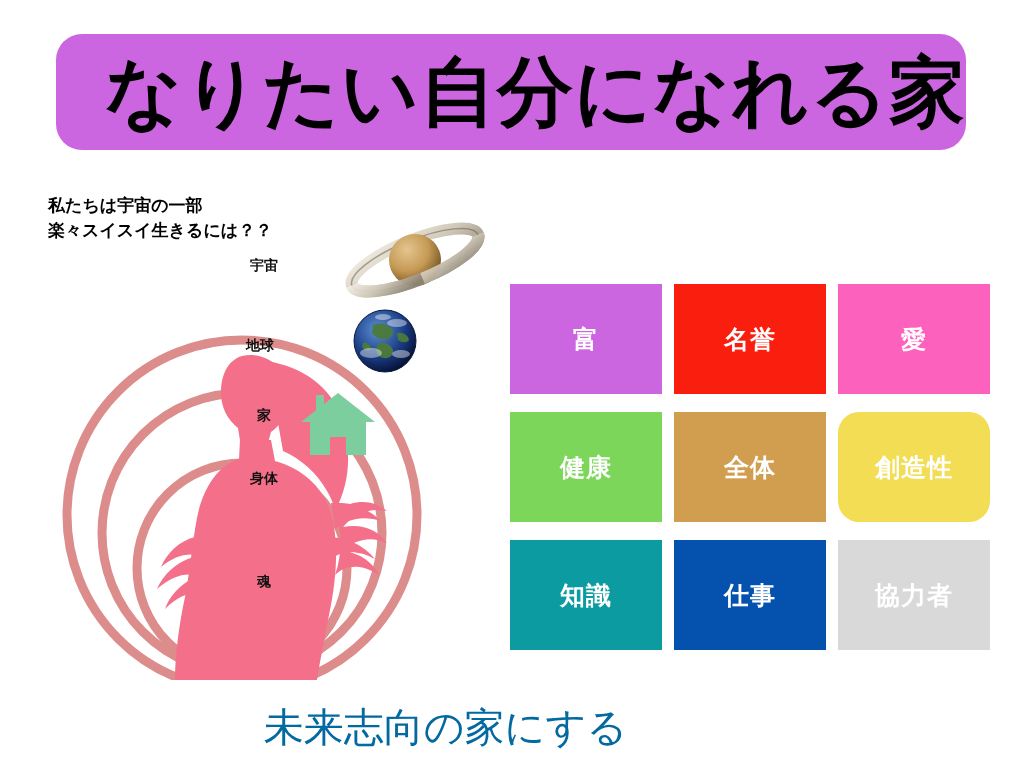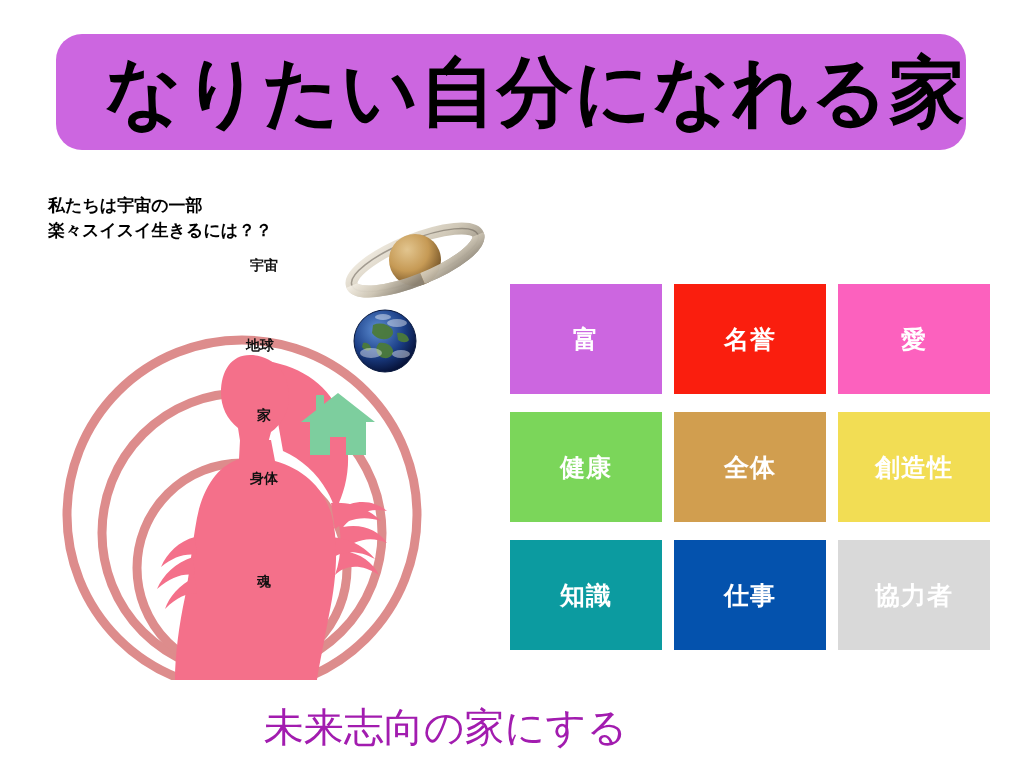--- a/index.html
+++ b/index.html
@@ -257,7 +257,7 @@
   <div class="value-cell" style="background: rgb(252, 97, 190);">愛</div>
   <div class="value-cell" style="background: rgb(123, 214, 90);">健康</div>
   <div class="value-cell" style="background: rgb(209, 158, 79);">全体</div>
-  <div class="value-cell" style="background: rgb(242, 221, 84);">創造性</div>
+  <div class="value-cell" style="background: rgb(242, 221, 84); border-radius: 21px;">創造性</div>
   <div class="value-cell" style="background: rgb(12, 155, 160);">知識</div>
   <div class="value-cell" style="background: rgb(4, 82, 173);">仕事</div>
   <div class="value-cell" style="background: rgb(217, 217, 217);">協力者</div>

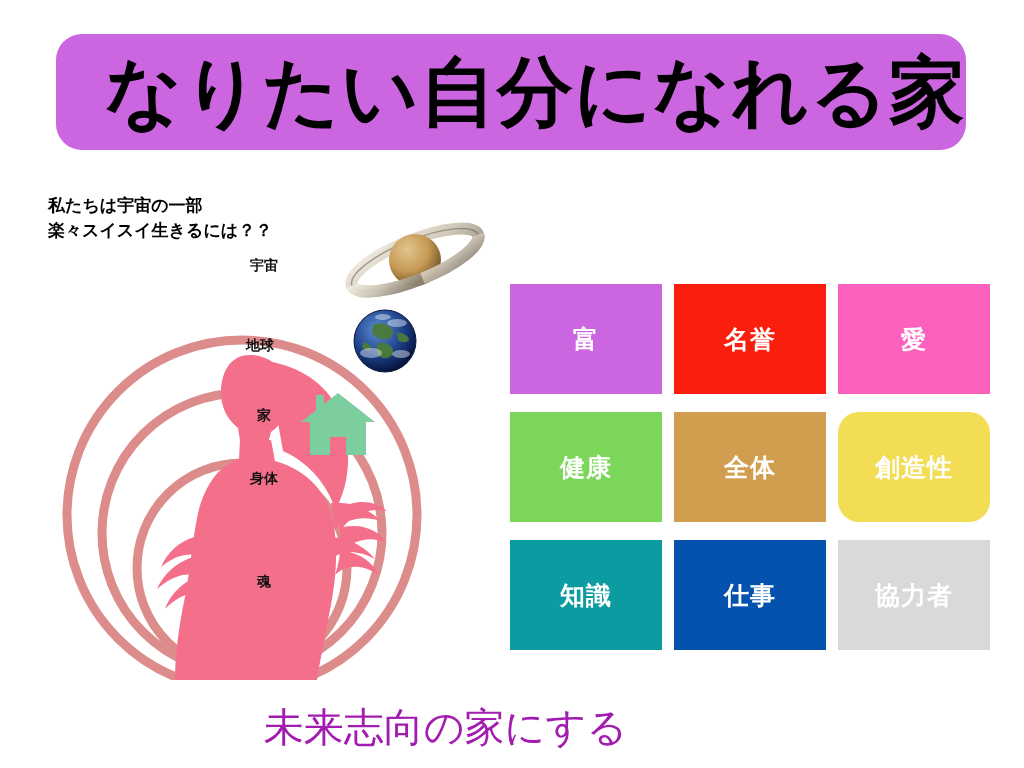--- a/index.html
+++ b/index.html
@@ -136,7 +136,7 @@
     text-align: center;
     font-size: 40px;
     font-weight: 400;
-    color: #a21caf;
+    color: #0369a1;
   }
 </style>
 </head>

